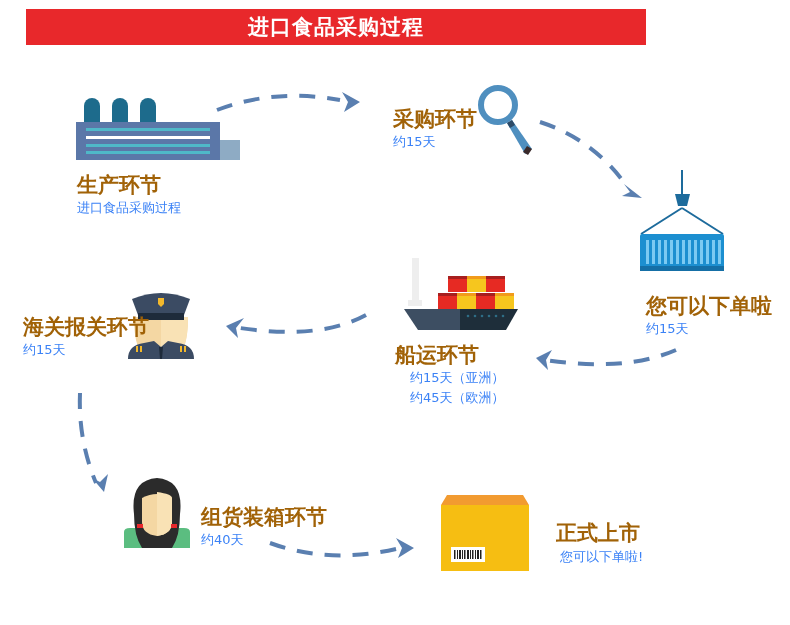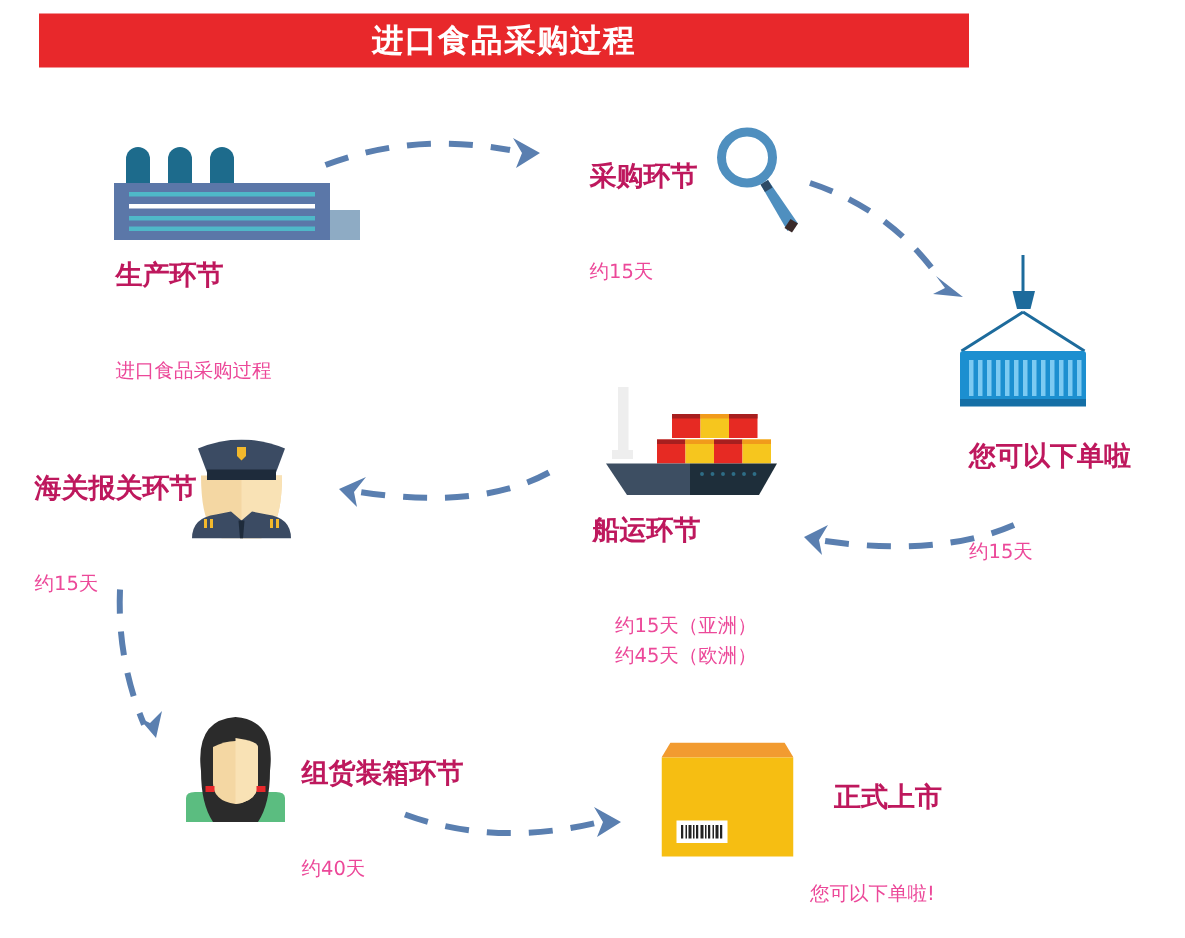--- a/index.html
+++ b/index.html
@@ -8,7 +8,7 @@
     .banner { position: absolute; left: 26px; top: 9px; width: 620px; height: 36px;
               background: #e8282b; color: #fff; text-align: center; line-height: 36px;
               font-size: 21px; letter-spacing: 1px; font-weight: bold; }
-    .title { position: absolute; font-size: 18px; font-weight: bold; color: #be185d; white-space: nowrap; }
+    .title { position: absolute; font-size: 21px; font-weight: bold; color: #a16207; white-space: nowrap; }
     .sub { position: absolute; font-size: 13px; color: #ec4899; white-space: nowrap; line-height: 20px; margin-top: 40px; }
     .icon { position: absolute; }
     svg.arrows { position: absolute; left: 0; top: 0; }

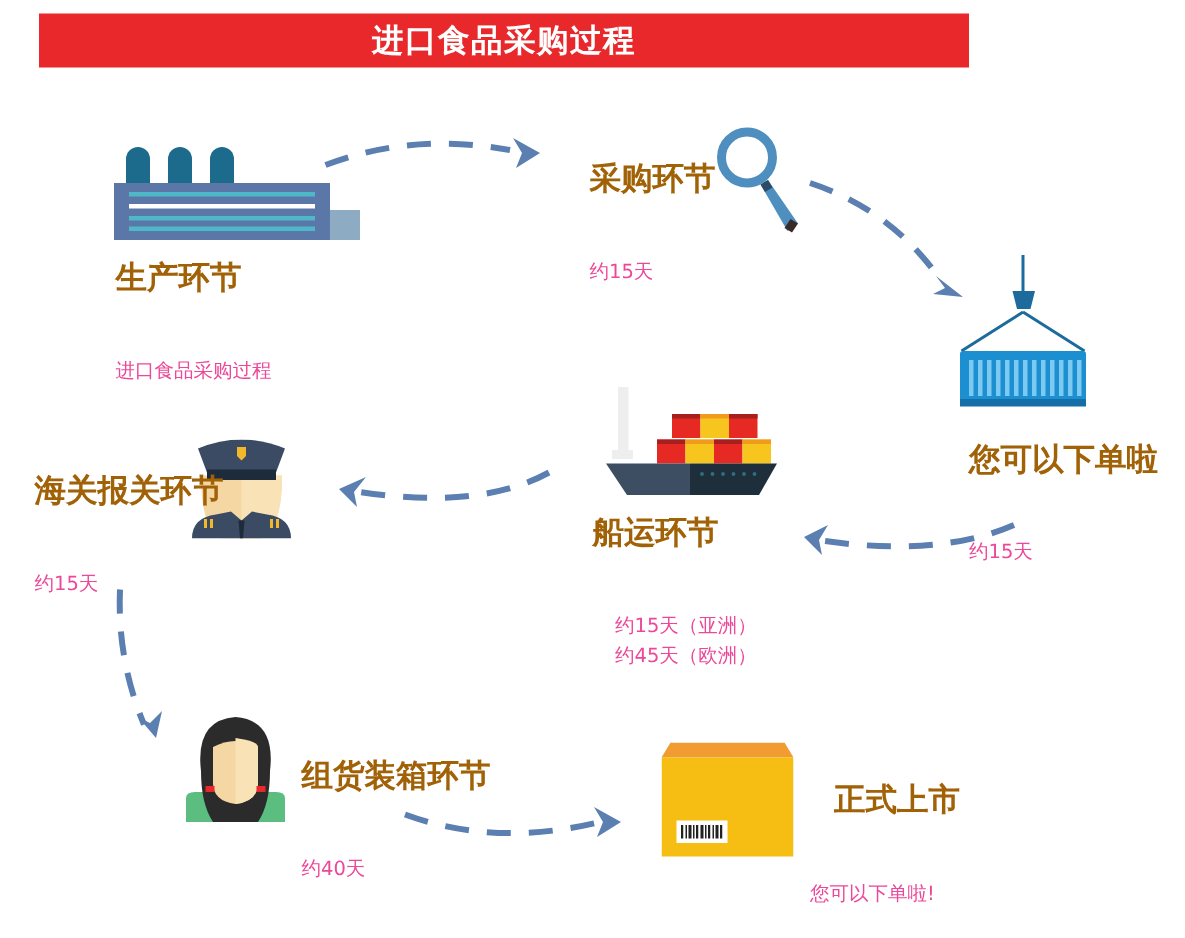--- a/index.html
+++ b/index.html
@@ -9,7 +9,7 @@
               background: #e8282b; color: #fff; text-align: center; line-height: 36px;
               font-size: 21px; letter-spacing: 1px; font-weight: bold; }
     .title { position: absolute; font-size: 21px; font-weight: bold; color: #a16207; white-space: nowrap; }
-    .sub { position: absolute; font-size: 13px; color: #ec4899; white-space: nowrap; line-height: 20px; margin-top: 40px; }
+    .sub { position: absolute; font-size: 13px; color: #3b82f6; white-space: nowrap; line-height: 20px; }
     .icon { position: absolute; }
     svg.arrows { position: absolute; left: 0; top: 0; }
   </style>

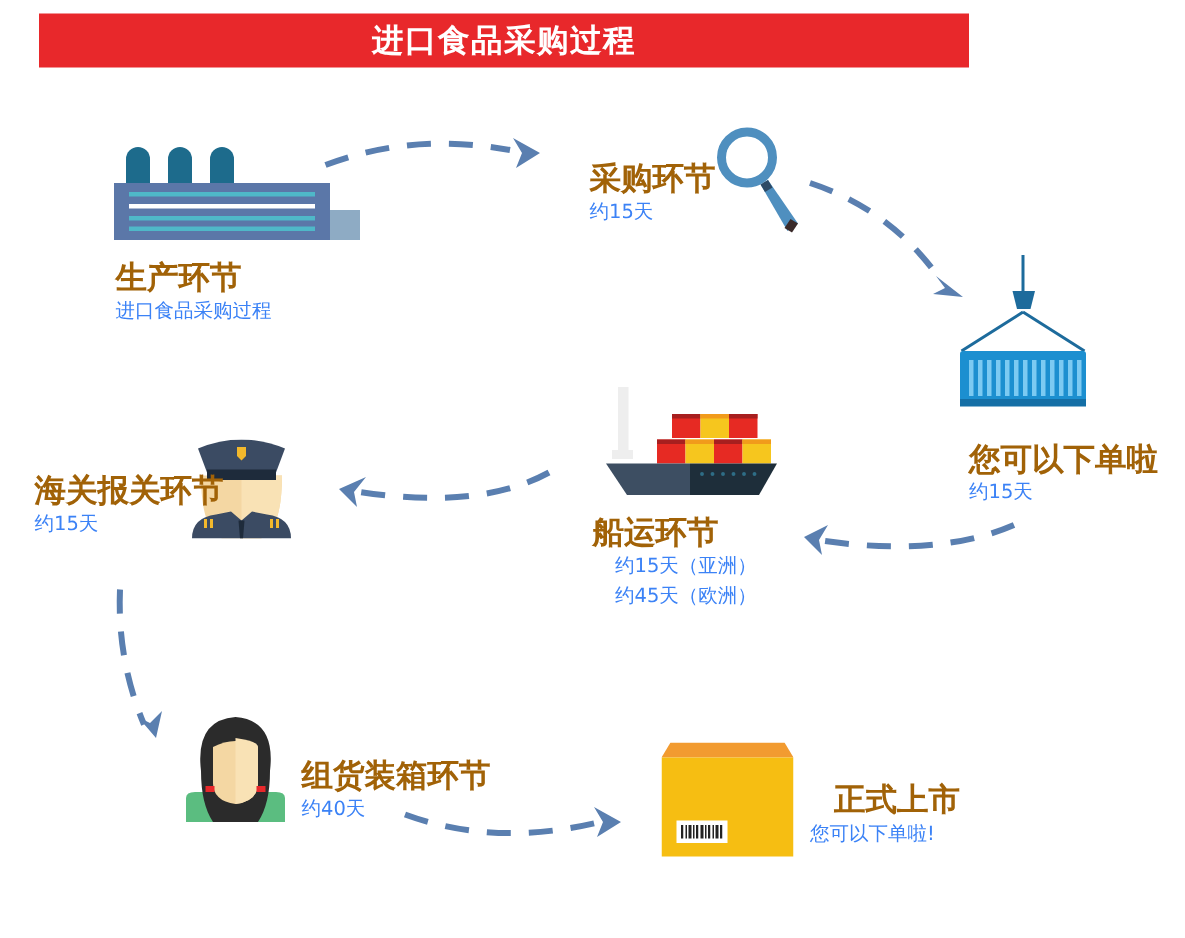--- a/index.html
+++ b/index.html
@@ -166,6 +166,6 @@
   </g>
 </svg>
 <div class="title" style="left:556px;top:519px">正式上市</div>
-<div class="sub" style="left:540px;top:547px">您可以下单啦!</div>
+<div class="sub" style="left:560px;top:547px">您可以下单啦!</div>
 
 </body></html>

